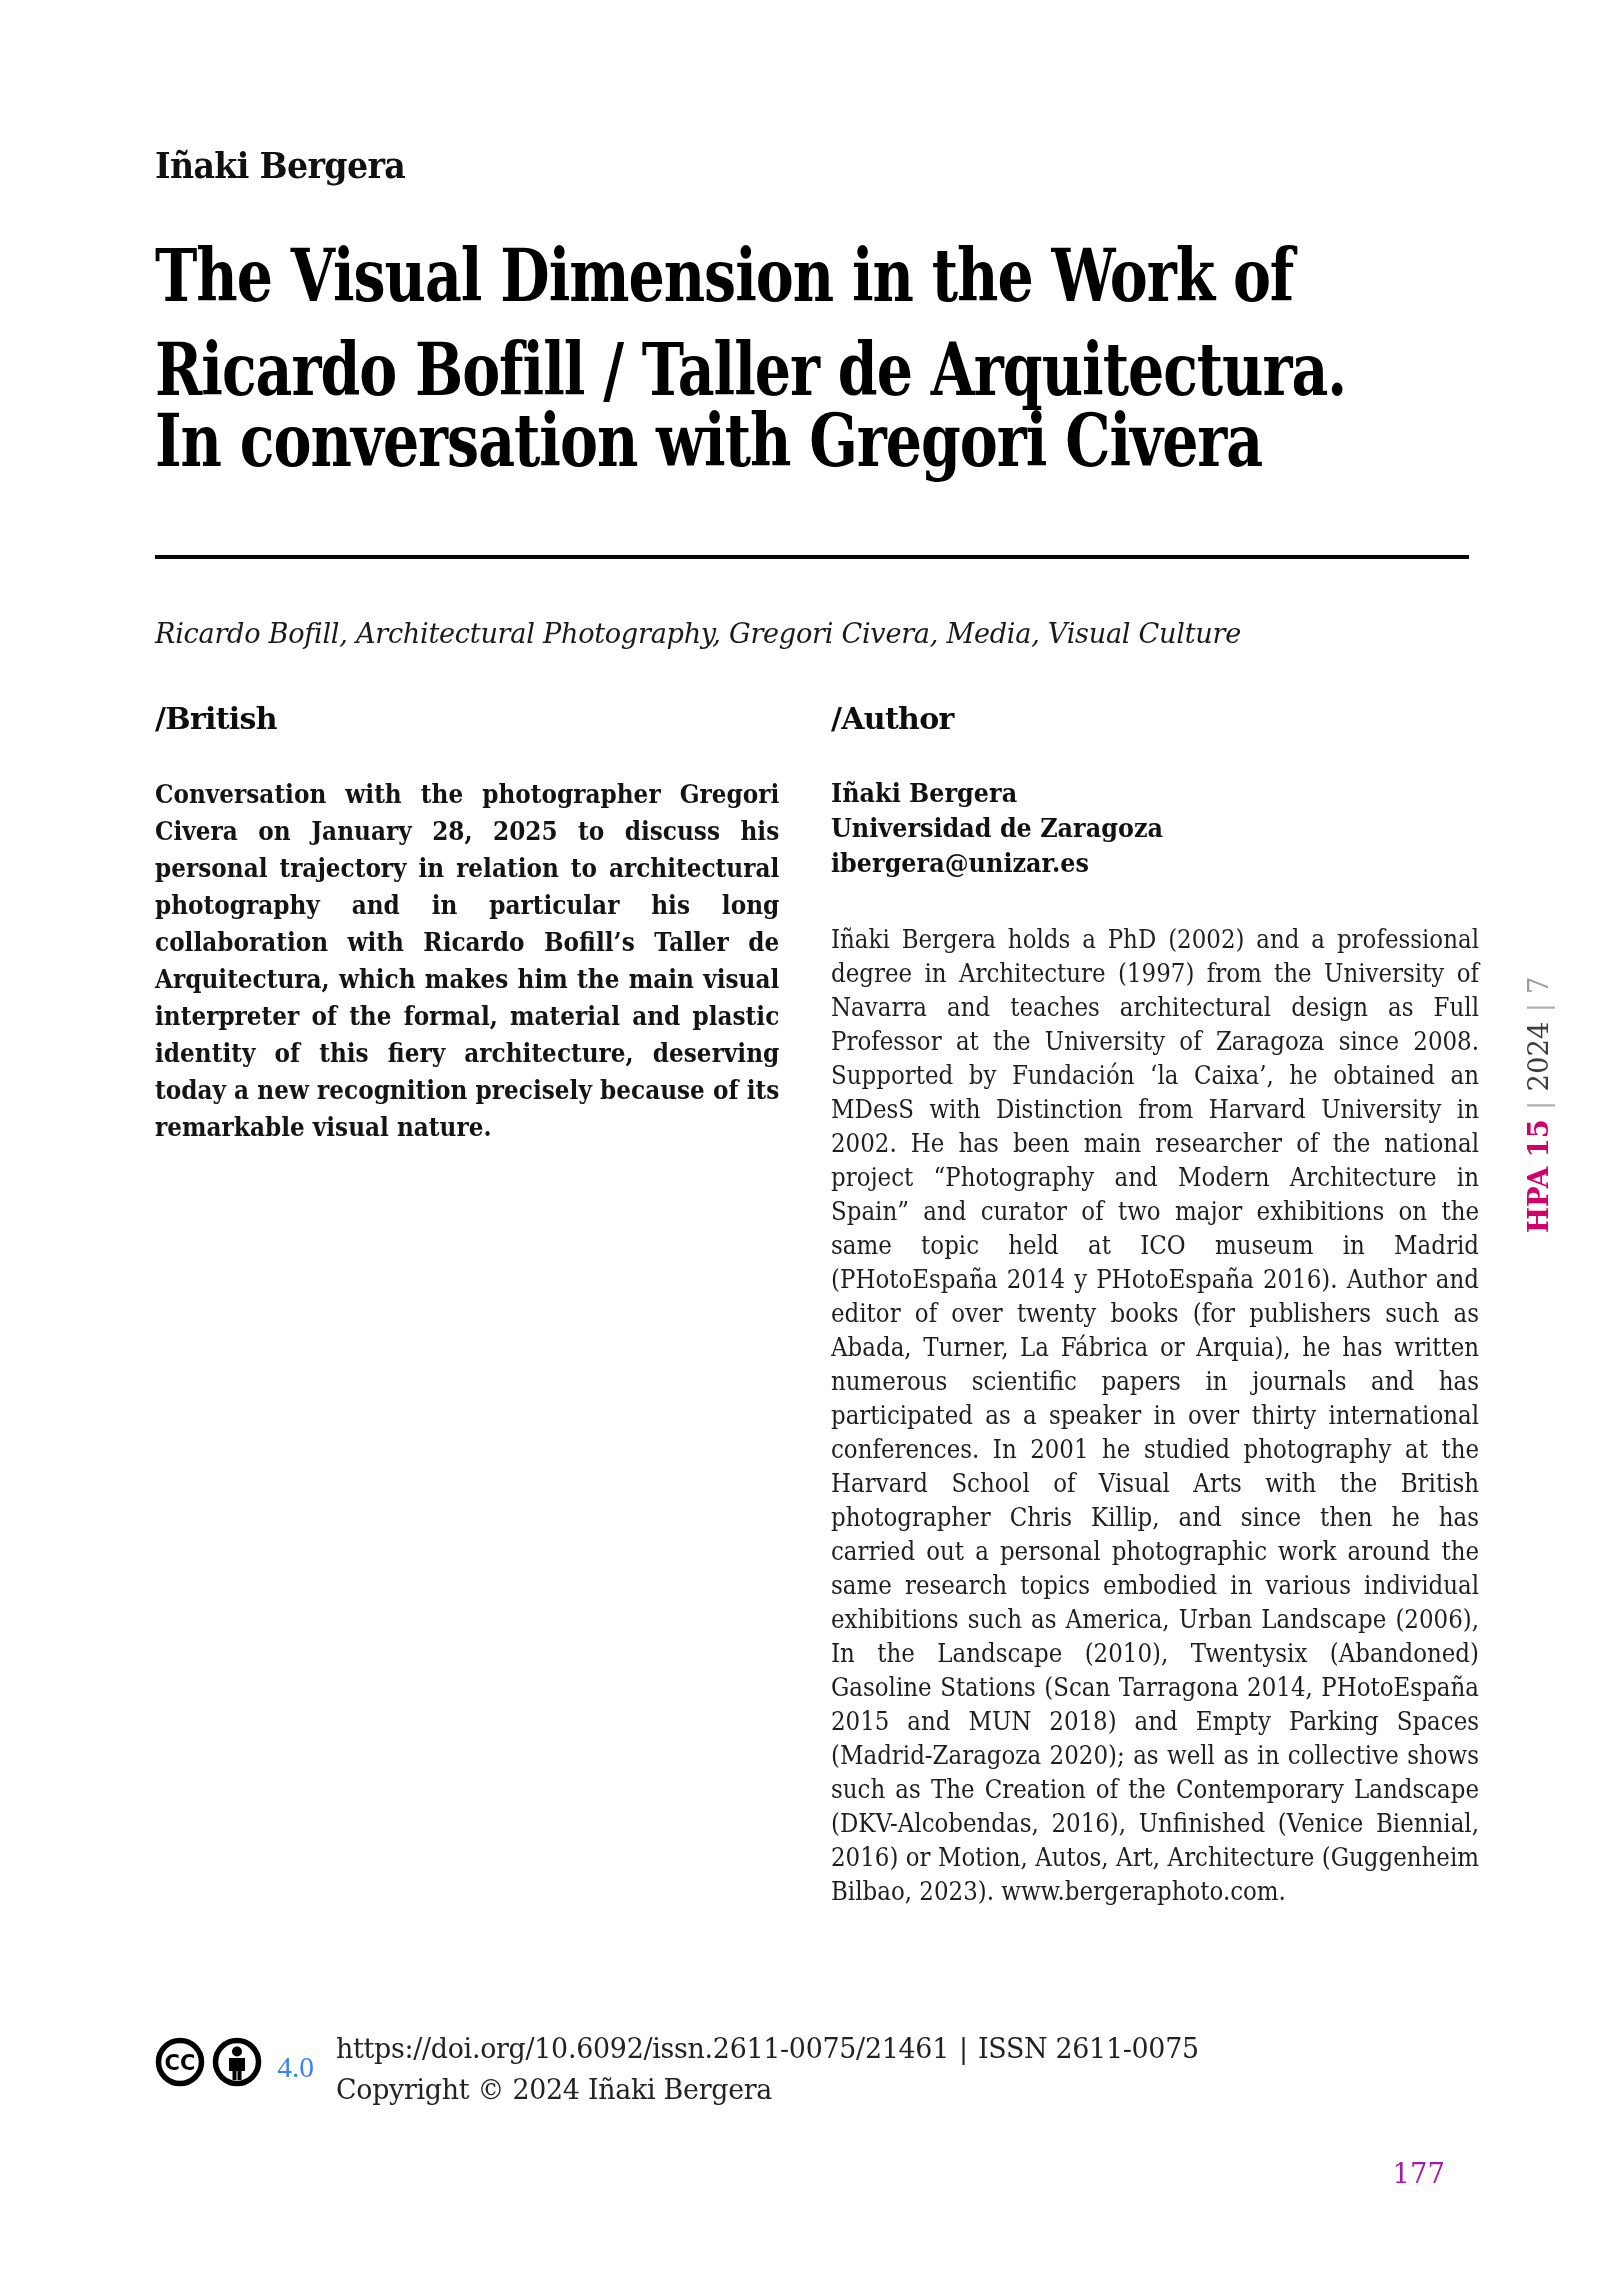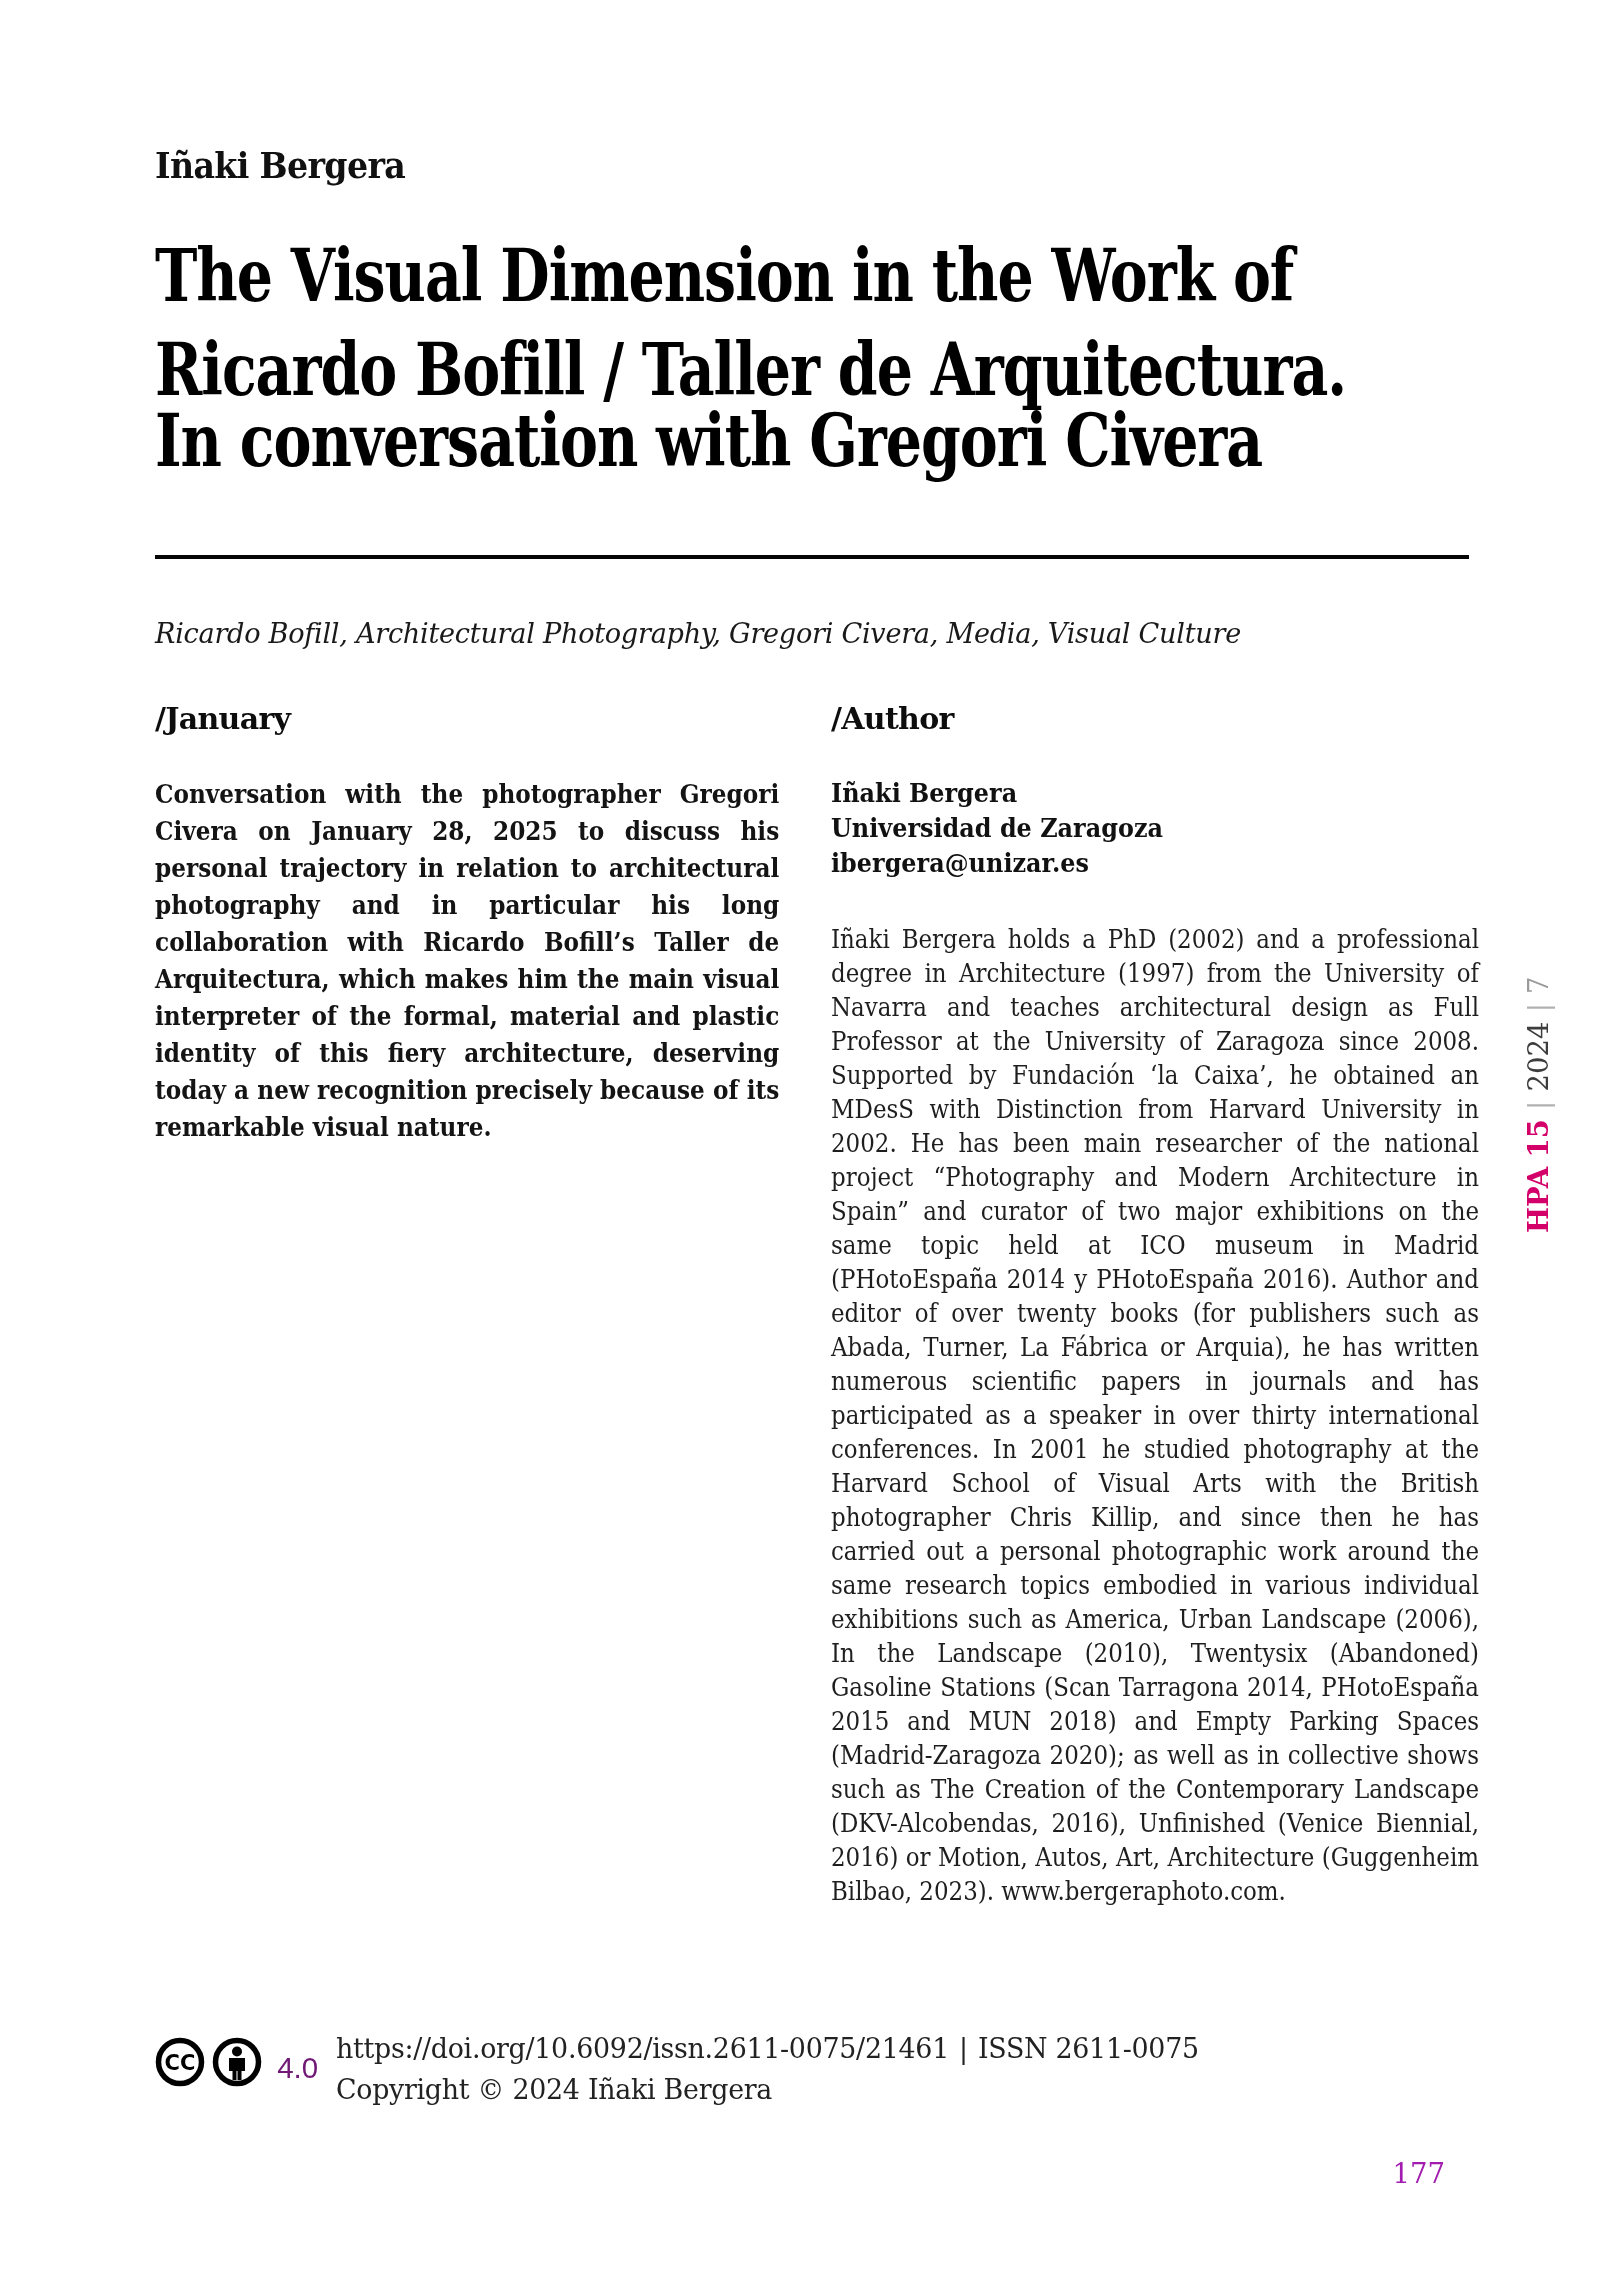--- a/index.html
+++ b/index.html
@@ -129,7 +129,7 @@
 
   <div class="keywords">Ricardo Bofill, Architectural Photography, Gregori Civera, Media, Visual Culture</div>
 
-  <h3 class="col-heading abstract-h">/January</h3>
+  <h3 class="col-heading abstract-h">/British</h3>
   <p class="abstract-text">Conversation with the photographer Gregori Civera on January 28, 2025 to discuss his personal trajectory in relation to architectural photography and in particular his long collaboration with Ricardo Bofill’s Taller de Arquitectura, which makes him the main visual interpreter of the formal, material and plastic identity of this fiery architecture, deserving today a new recognition precisely because of its remarkable visual nature.</p>
 
   <h3 class="col-heading author-h">/Author</h3>

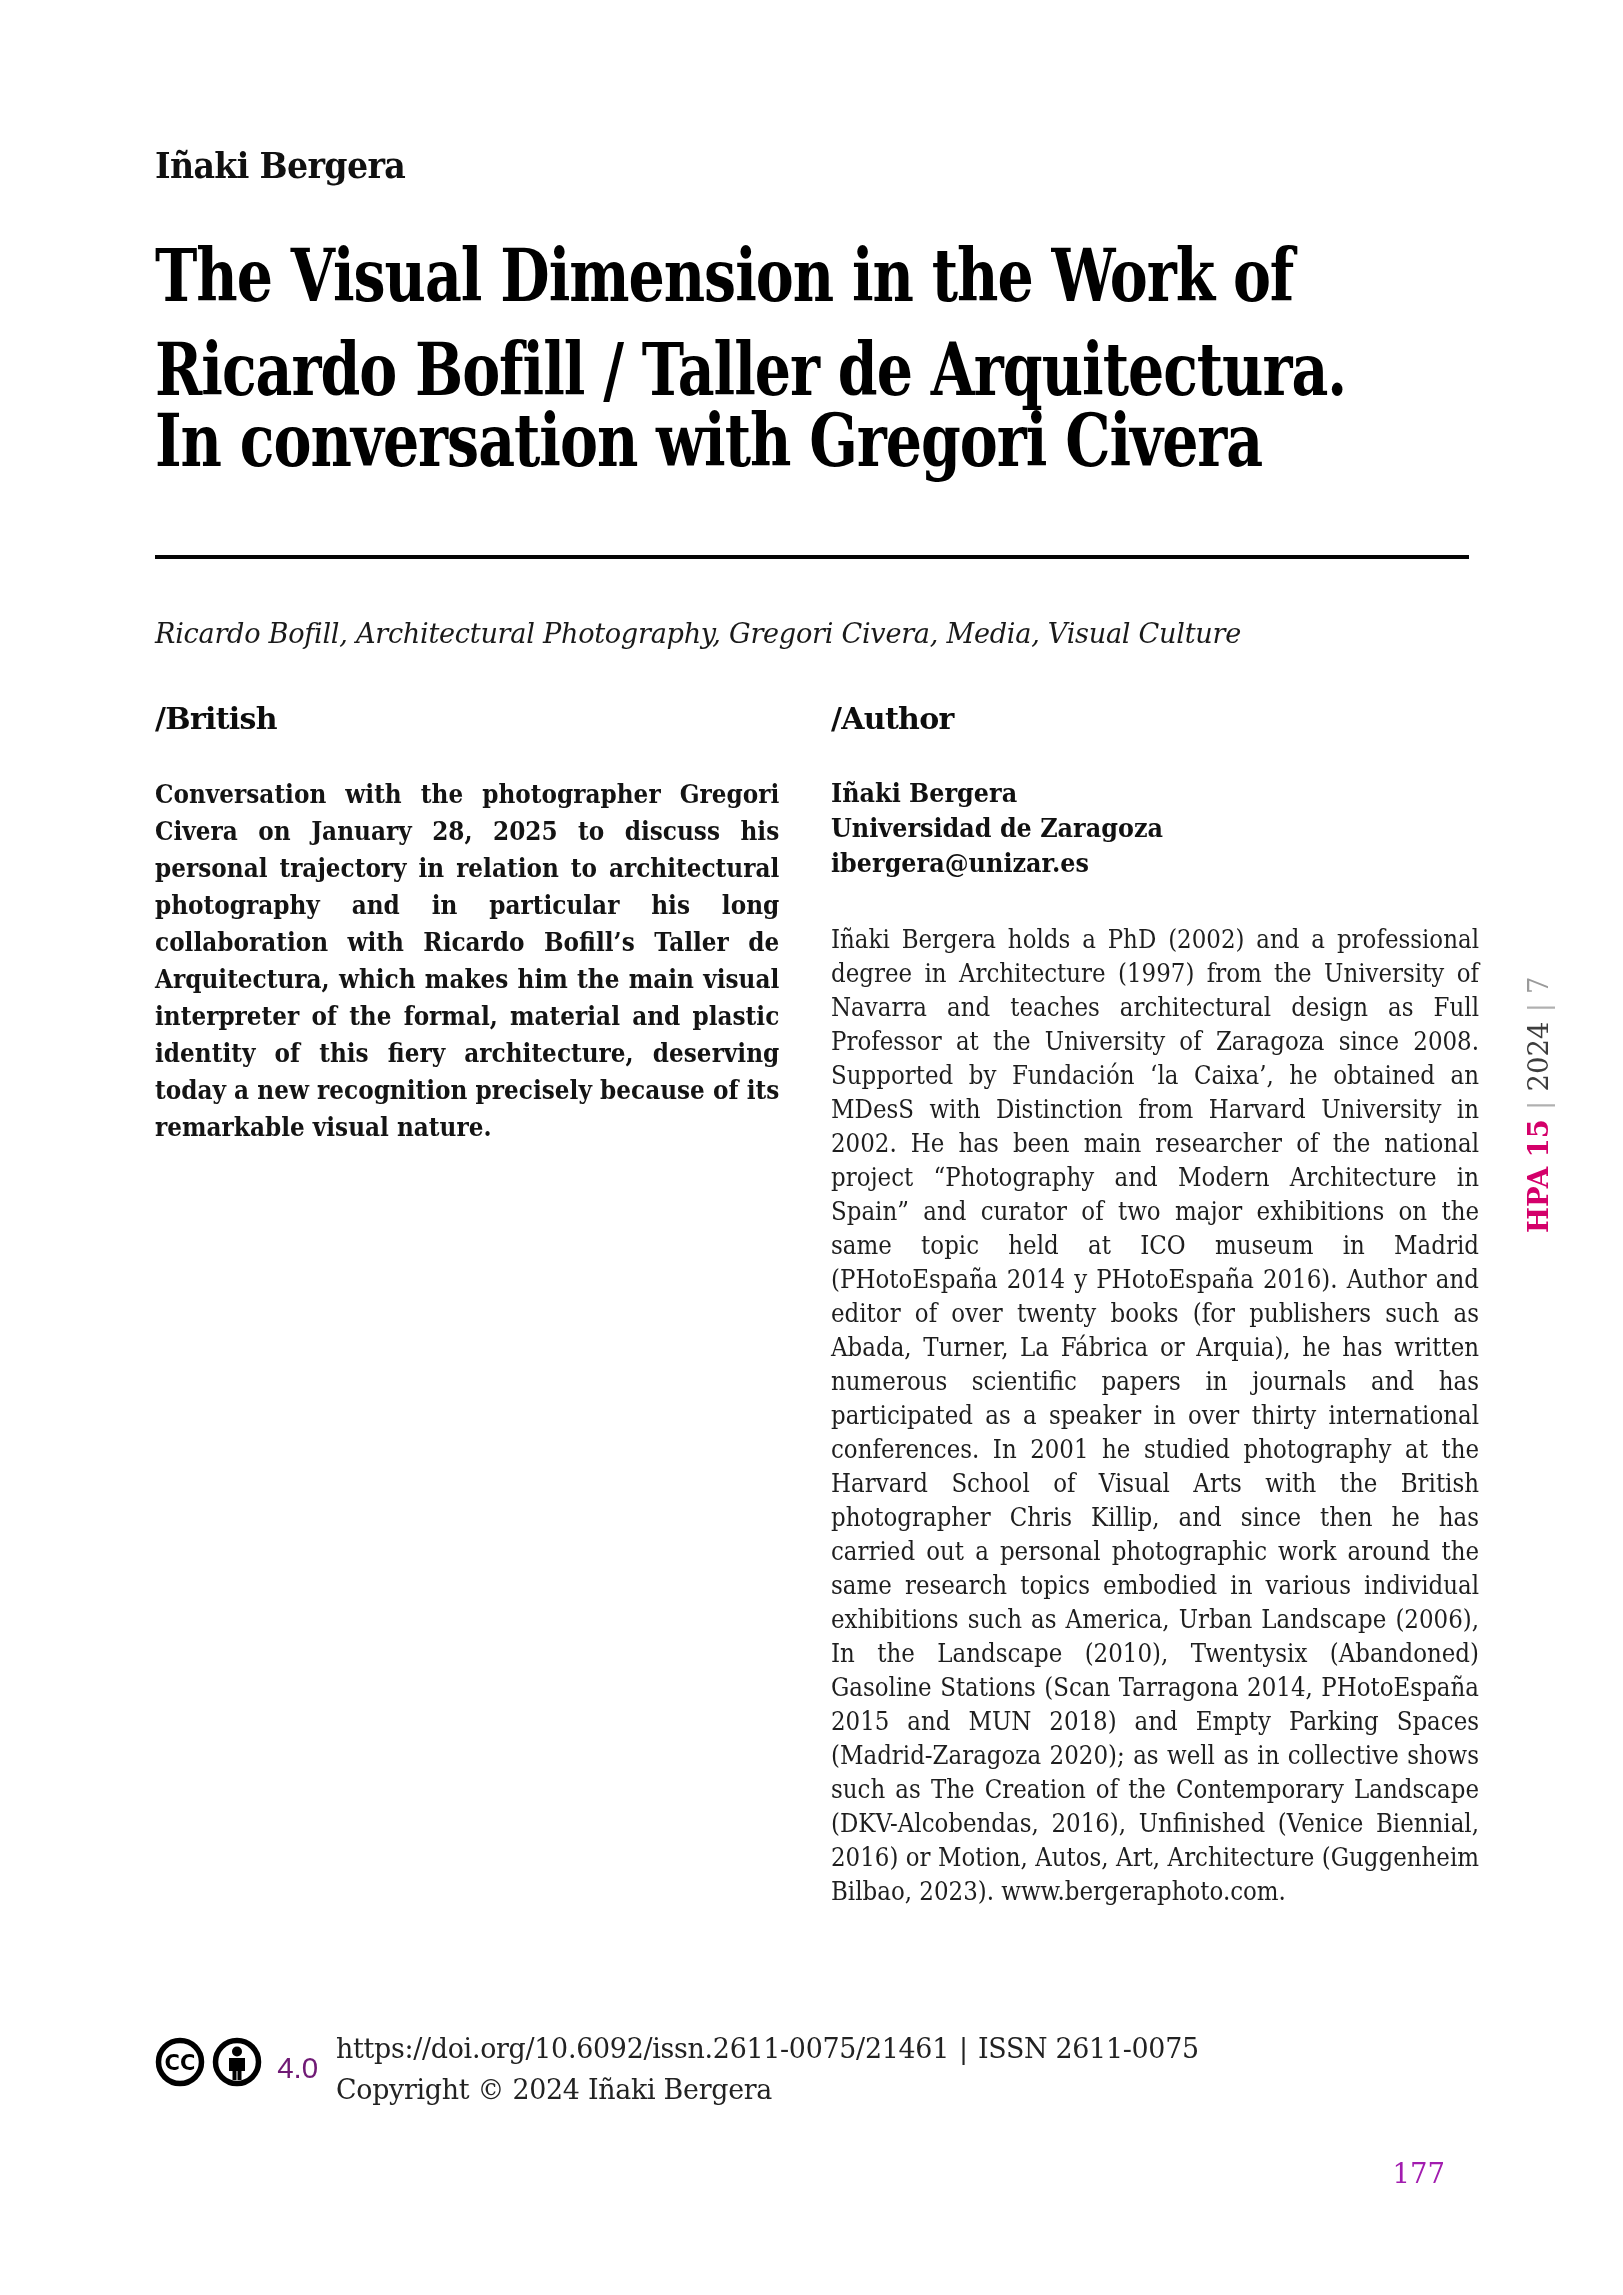--- a/index.html
+++ b/index.html
@@ -98,8 +98,8 @@
   }
   .cc-badge { width:50px; height:50px; margin-right:6.5px; }
   .license-version {
-    font-family:Liberation Sans, sans-serif;
-    font-size:29.5px; color:#701a75; margin-left:9.2px; margin-top:14.4px;
+    font-family:Liberation Serif, serif;
+    font-size:29.5px; color:#3b82f6; margin-left:9.2px; margin-top:14.4px;
   }
   .footer-text {
     position:absolute; left:336px; top:2028px;

